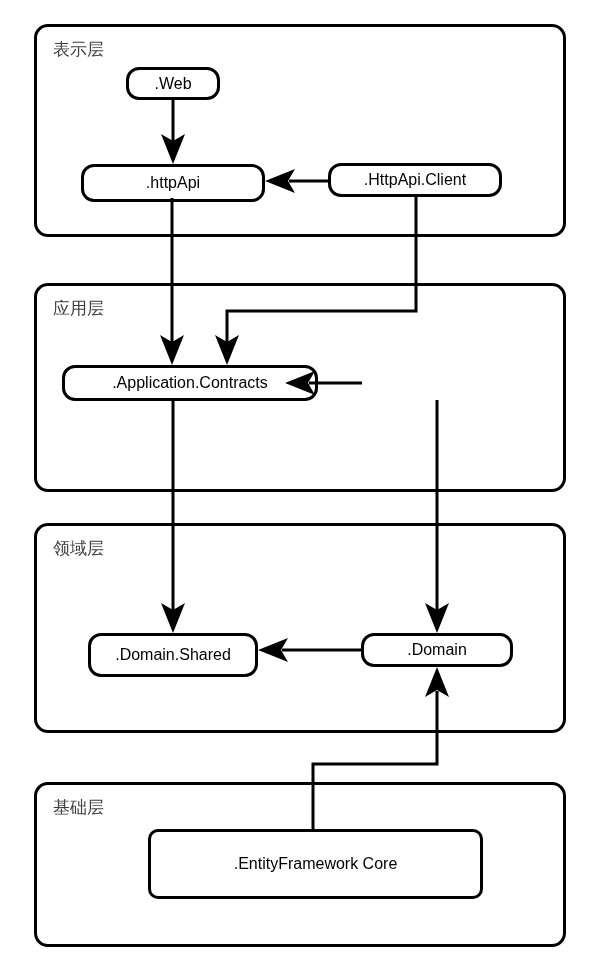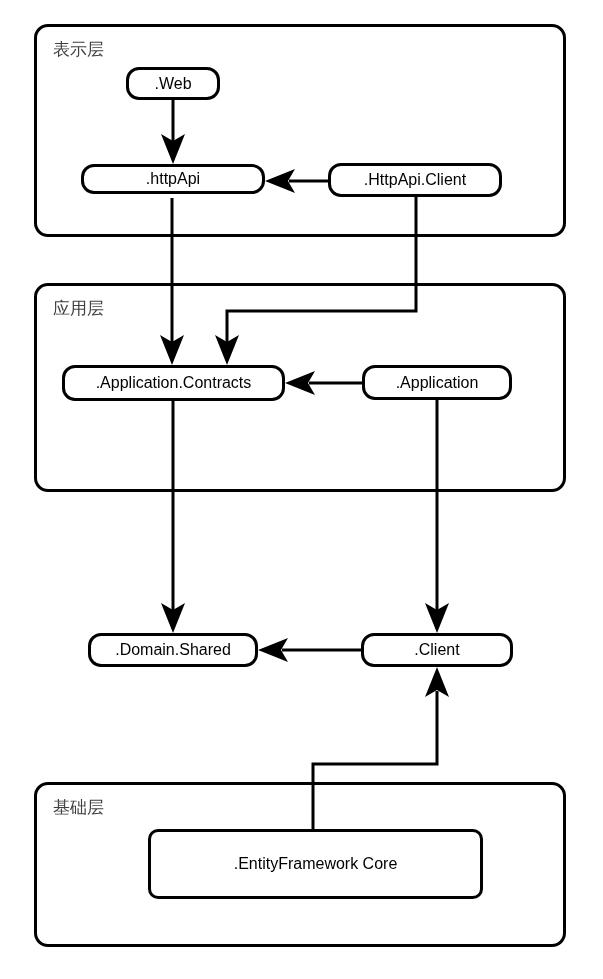--- a/index.html
+++ b/index.html
@@ -57,7 +57,7 @@
   #layer-infrastructure { left: 34px; top: 782px; width: 532px; height: 165px; }
 
   #node-web            { left: 126px; top: 67px;  width: 94px;  height: 33px; }
-  #node-httpapi        { left: 81px;  top: 164px; width: 184px; height: 30px; }
+  #node-httpapi        { left: 81px;  top: 164px; width: 184px; height: 38px; }
   #node-httpapi-client { left: 328px; top: 163px; width: 174px; height: 34px; text-align: center; }
   #node-app-contracts  { left: 62px;  top: 365px; width: 223px; height: 36px; }
   #node-application    { left: 362px; top: 365px; width: 150px; height: 35px; }

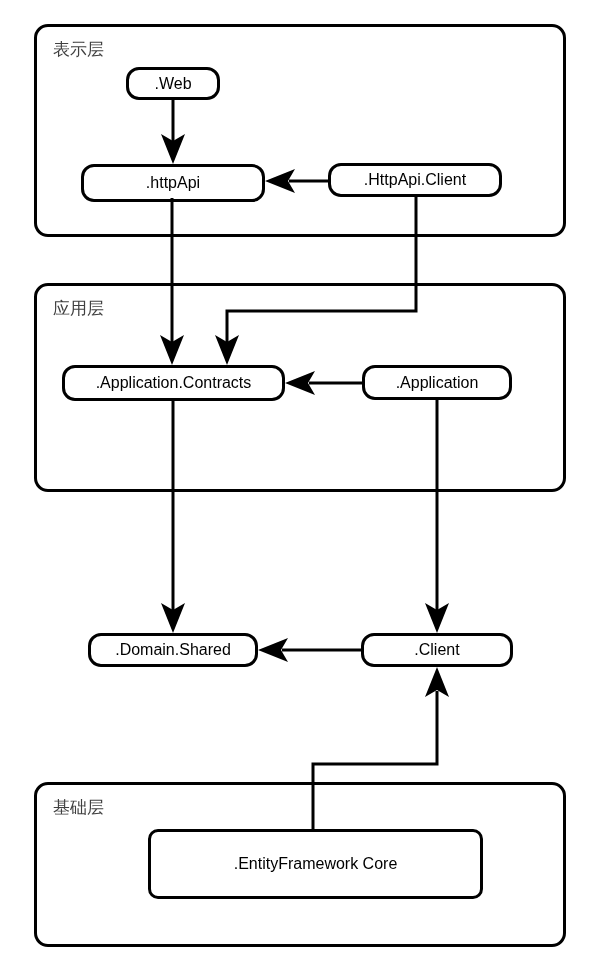--- a/index.html
+++ b/index.html
@@ -59,7 +59,7 @@
   #node-web            { left: 126px; top: 67px;  width: 94px;  height: 33px; }
   #node-httpapi        { left: 81px;  top: 164px; width: 184px; height: 38px; }
   #node-httpapi-client { left: 328px; top: 163px; width: 174px; height: 34px; text-align: center; }
-  #node-app-contracts  { left: 62px;  top: 365px; width: 223px; height: 36px; }
+  #node-app-contracts  { left: 62px;  top: 365px; width: 256px; height: 36px; }
   #node-application    { left: 362px; top: 365px; width: 150px; height: 35px; }
   #node-domain-shared  { left: 88px;  top: 633px; width: 170px; height: 34px; }
   #node-domain         { left: 361px; top: 633px; width: 152px; height: 34px; }

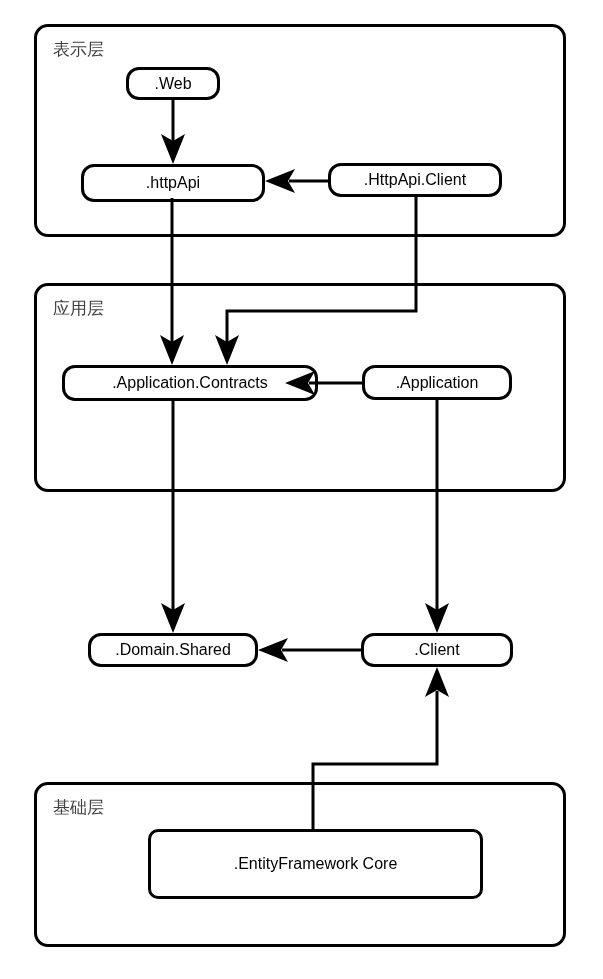--- a/index.html
+++ b/index.html
@@ -110,9 +110,6 @@
   <div class="node" id="node-app-contracts">
     <span>.Application.Contracts</span>
   </div>
-  <div class="node" id="node-application">
-    <span>.Application</span>
-  </div>
   <div class="node" id="node-domain-shared">
     <span>.Domain.Shared</span>
   </div>

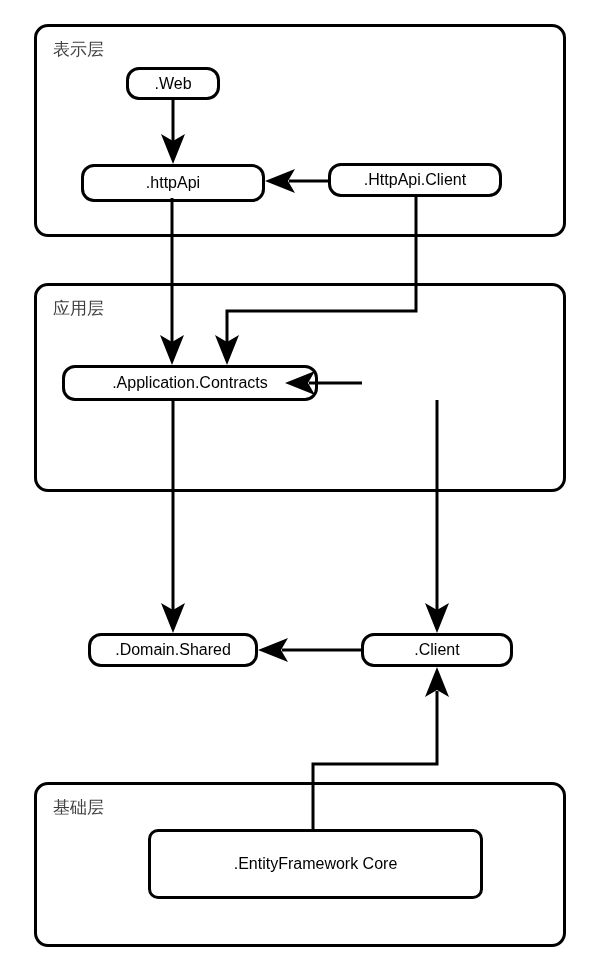--- a/index.html
+++ b/index.html
@@ -94,6 +94,9 @@
   <div class="layer" id="layer-application">
     <span class="layer-label">应用层</span>
   </div>
+  <div class="layer" id="layer-domain">
+    <span class="layer-label">领域层</span>
+  </div>
   <div class="layer" id="layer-infrastructure">
     <span class="layer-label">基础层</span>
   </div>

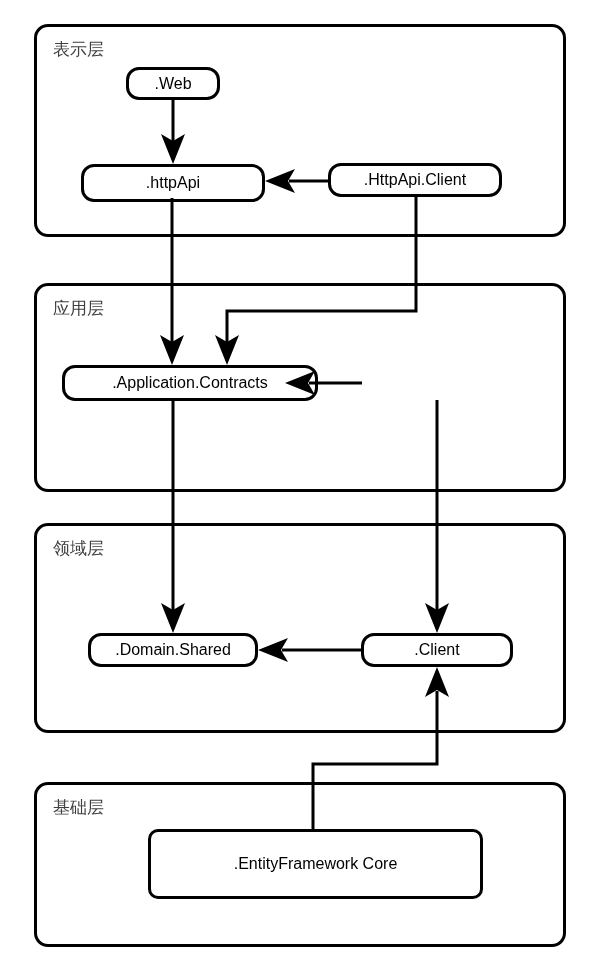--- a/index.html
+++ b/index.html
@@ -61,7 +61,7 @@
   #node-httpapi-client { left: 328px; top: 163px; width: 174px; height: 34px; text-align: center; }
   #node-app-contracts  { left: 62px;  top: 365px; width: 256px; height: 36px; }
   #node-application    { left: 362px; top: 365px; width: 150px; height: 35px; }
-  #node-domain-shared  { left: 88px;  top: 633px; width: 170px; height: 34px; }
+  #node-domain-shared  { left: 88px;  top: 633px; width: 170px; height: 44px; }
   #node-domain         { left: 361px; top: 633px; width: 152px; height: 34px; }
   #node-efcore         { left: 148px; top: 829px; width: 335px; height: 70px; }
 

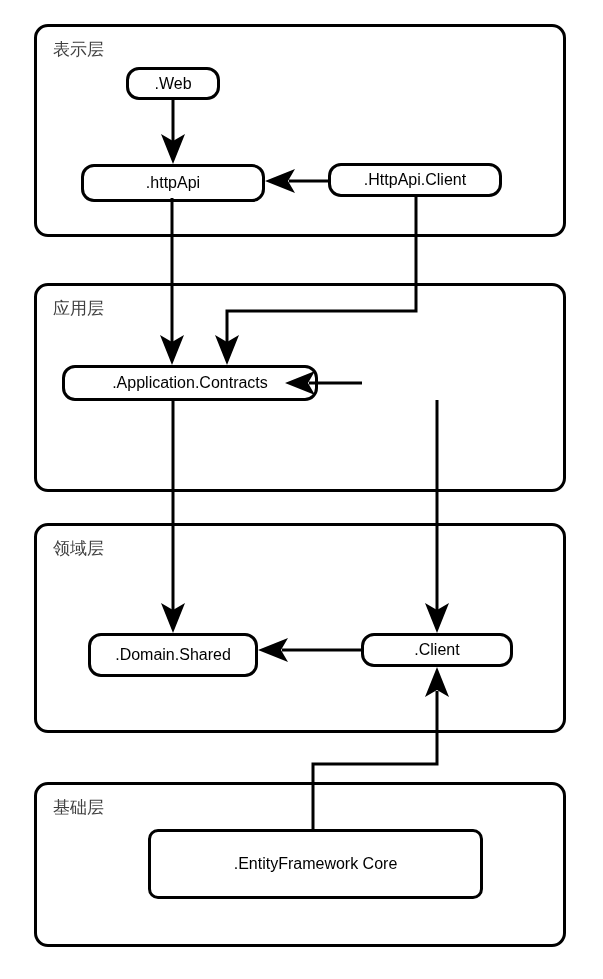--- a/index.html
+++ b/index.html
@@ -117,7 +117,7 @@
     <span>.Domain.Shared</span>
   </div>
   <div class="node" id="node-domain">
-    <span>.Client</span>
+    <span>.Domain</span>
   </div>
   <div class="node big" id="node-efcore">
     <span>.EntityFramework Core</span>

